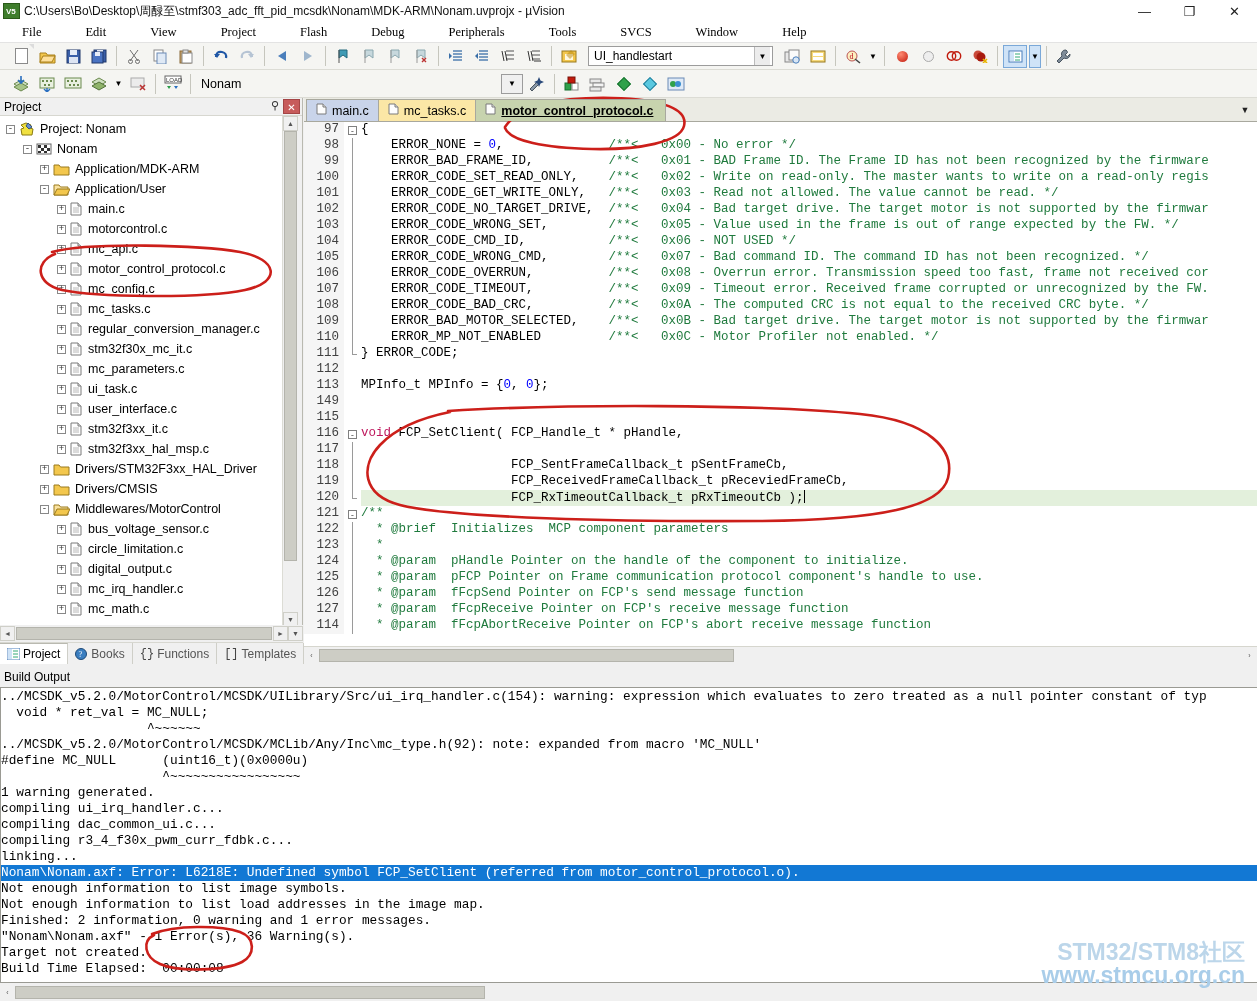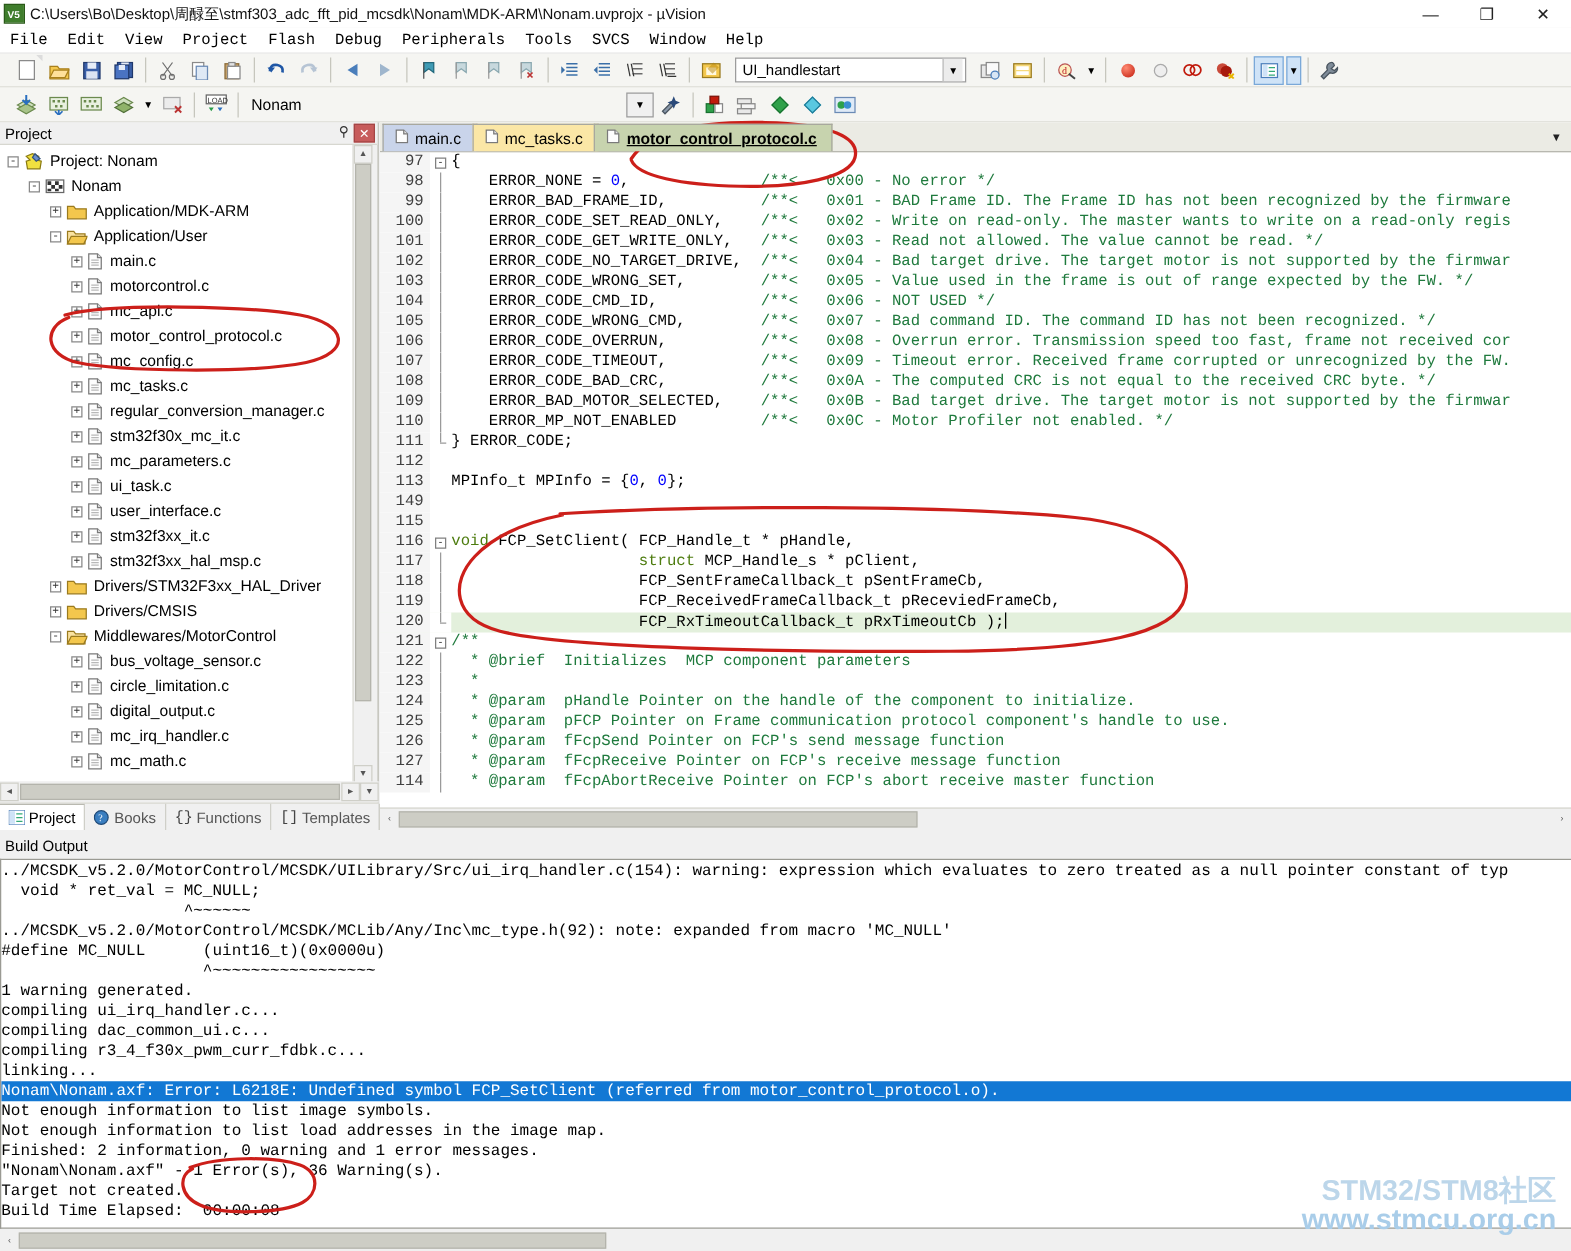--- a/index.html
+++ b/index.html
@@ -48,8 +48,8 @@
     border-bottom: 1px solid #e3e3e3;
   }
   .menu-item {
-    padding: 2px 8px; font-size: 12.5px; color: #000; cursor: default;
-    font-family: Liberation Mono, monospace;
+    padding: 2px 22px; font-size: 12.5px; color: #000; cursor: default;
+    font-family: Liberation Serif, serif;
   }
 
   

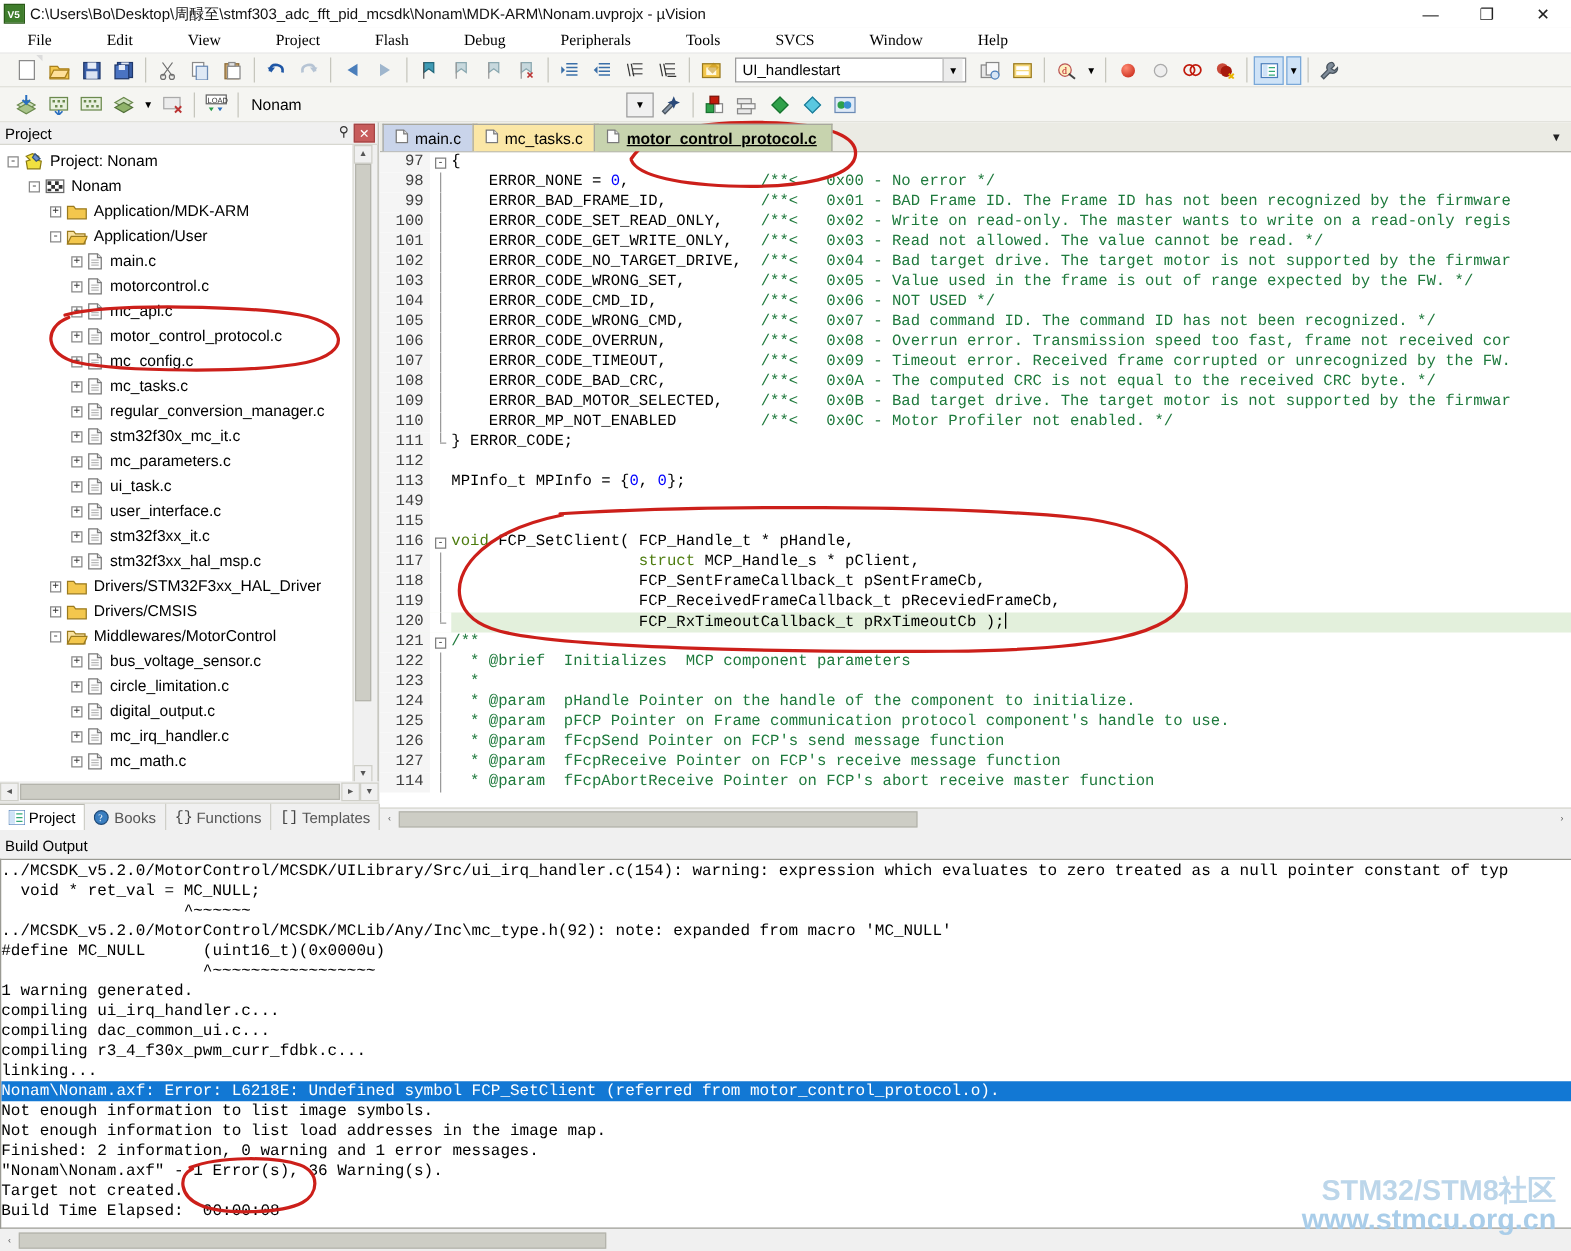--- a/index.html
+++ b/index.html
@@ -207,7 +207,7 @@
   .fold-end { position: absolute; left: 8px; top: 0; height: 8px; width: 1px; background: #9a9a9a; }
   .fold-end::after { content:""; position:absolute; left:0; top:8px; width:5px; height:1px; background:#9a9a9a; }
   .ctext { flex: 1; white-space: pre; color: #000; }
-  .kw { color: #4d7c0f; margin-top: 25px; }
+  .kw { color: #be185d; margin-top: 25px; }
   .cm { color: #1f7a3d; }
   .num { color: #0000ff; }
   .caret { display:inline-block; width:1px; height:13px; background:#000; vertical-align:-2px; }

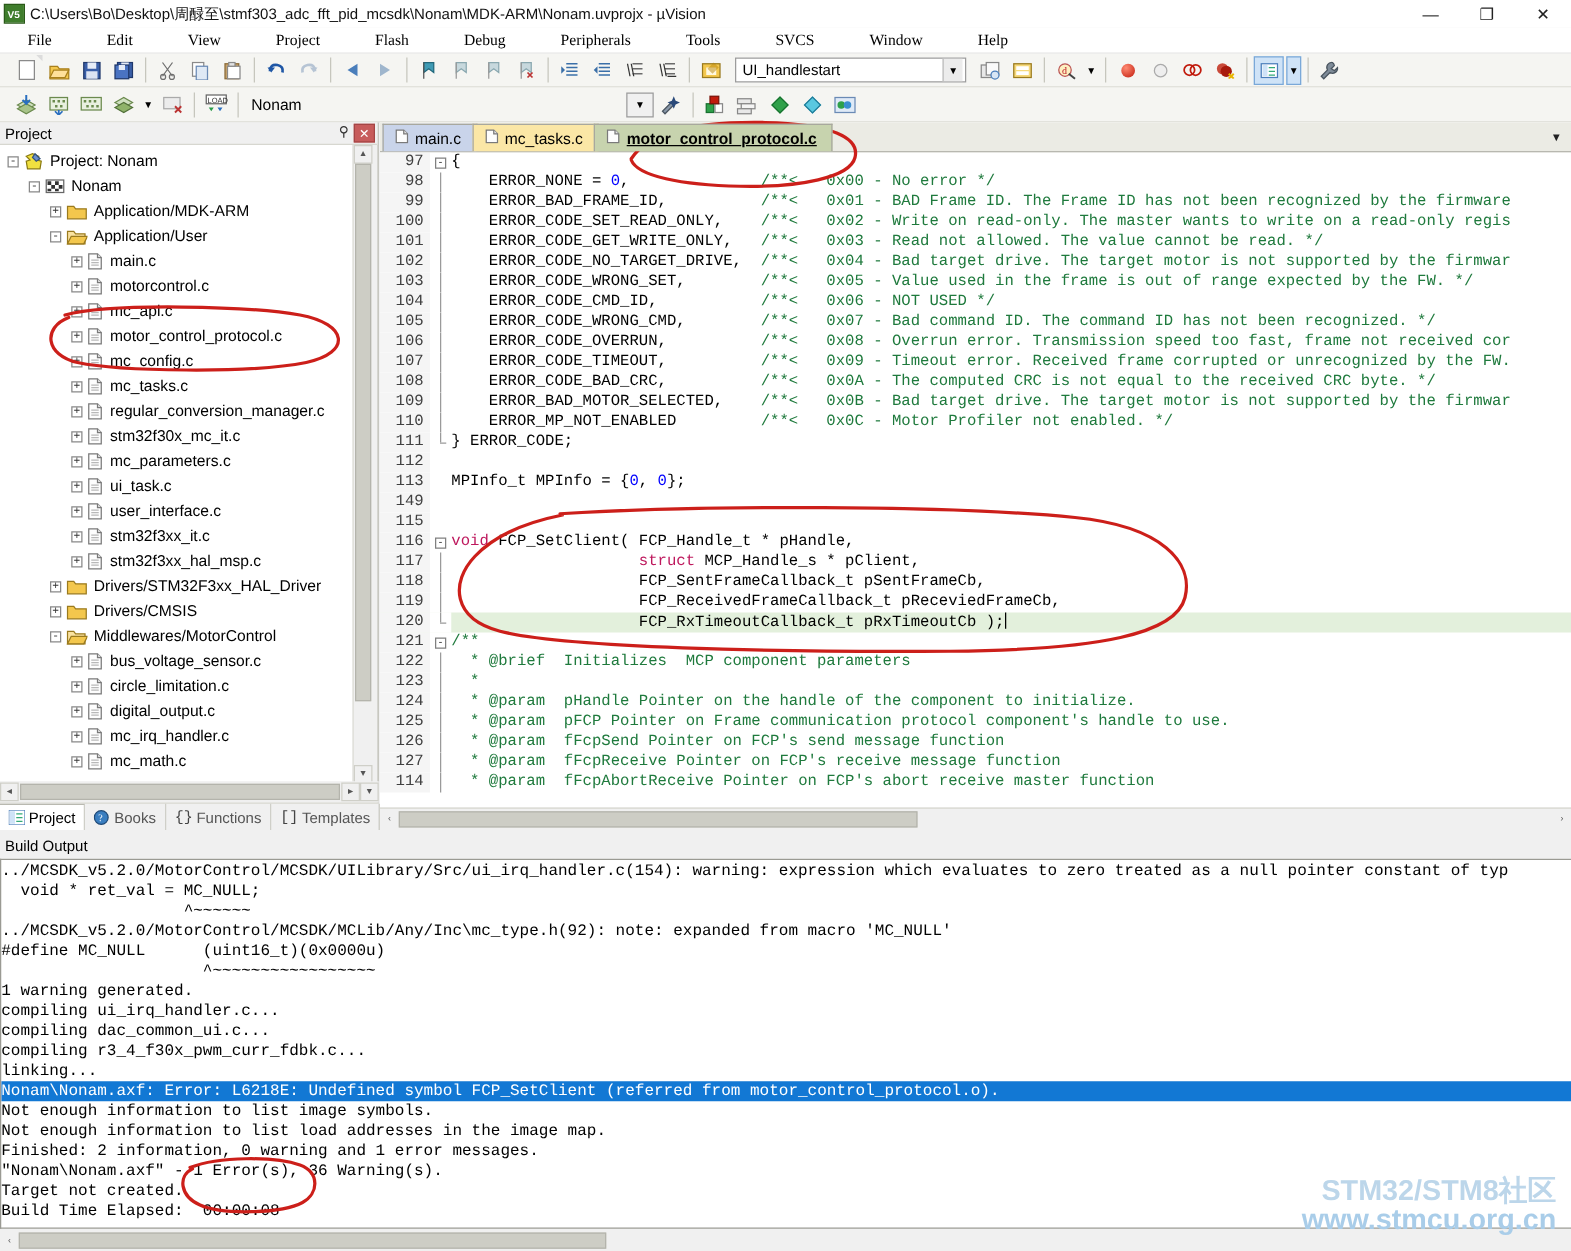--- a/index.html
+++ b/index.html
@@ -1058,7 +1058,7 @@
         <div class="cline"><div class="gutter">149</div><div class="foldcol"></div><div class="ctext"></div></div>
         <div class="cline"><div class="gutter">115</div><div class="foldcol"></div><div class="ctext"></div></div>
         <div class="cline"><div class="gutter">116</div><div class="foldcol"><span class="fold-box">-</span></div><div class="ctext"><span class="kw">void</span> FCP_SetClient( FCP_Handle_t * pHandle,</div></div>
-        <div class="cline"><div class="gutter">117</div><div class="foldcol"><span class="fold-line"></span></div><div class="ctext">                    <span class="kw">struct</span> MCP_Handle_s * pClient,</div></div>
+        <div class="cline"><div class="gutter">117</div><div class="foldcol"><span class="fold-line"></span></div></div>
         <div class="cline"><div class="gutter">118</div><div class="foldcol"><span class="fold-line"></span></div><div class="ctext">                    FCP_SentFrameCallback_t pSentFrameCb,</div></div>
         <div class="cline"><div class="gutter">119</div><div class="foldcol"><span class="fold-line"></span></div><div class="ctext">                    FCP_ReceivedFrameCallback_t pReceviedFrameCb,</div></div>
         <div class="cline hl"><div class="gutter">120</div><div class="foldcol"><span class="fold-end"></span></div><div class="ctext">                    FCP_RxTimeoutCallback_t pRxTimeoutCb );<span class="caret"></span></div></div>

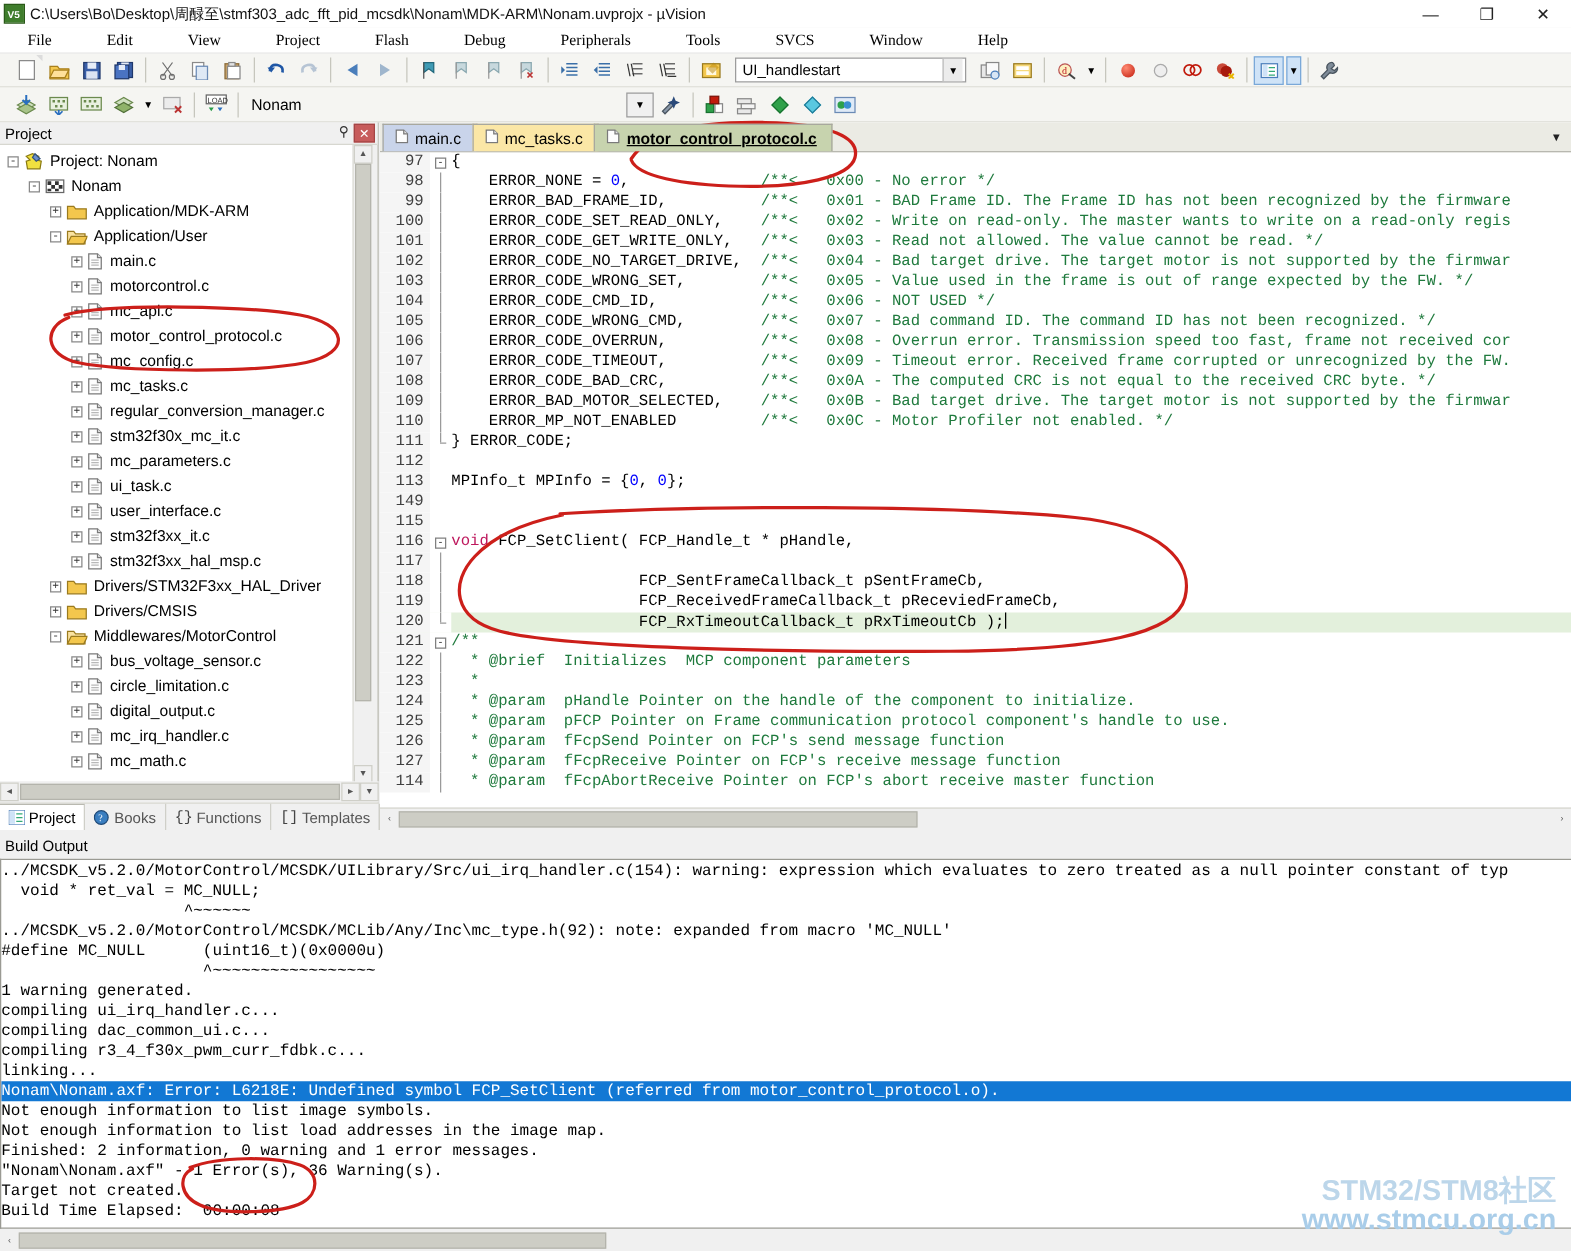--- a/index.html
+++ b/index.html
@@ -1069,7 +1069,7 @@
         <div class="cline"><div class="gutter">125</div><div class="foldcol"><span class="fold-line"></span></div><div class="ctext"><span class="cm">  * @param  pFCP Pointer on Frame communication protocol component's handle to use.</span></div></div>
         <div class="cline"><div class="gutter">126</div><div class="foldcol"><span class="fold-line"></span></div><div class="ctext"><span class="cm">  * @param  fFcpSend Pointer on FCP's send message function</span></div></div>
         <div class="cline"><div class="gutter">127</div><div class="foldcol"><span class="fold-line"></span></div><div class="ctext"><span class="cm">  * @param  fFcpReceive Pointer on FCP's receive message function</span></div></div>
-        <div class="cline"><div class="gutter">114</div><div class="foldcol"><span class="fold-line"></span></div><div class="ctext"><span class="cm">  * @param  fFcpAbortReceive Pointer on FCP's abort receive master function</span></div></div>
+        <div class="cline"><div class="gutter">114</div><div class="foldcol"><span class="fold-line"></span></div><div class="ctext"><span class="cm">  * @param  fFcpAbortReceive Pointer on FCP's abort receive message function</span></div></div>
       </div>
     <div class="ed-scroll-h">
       <div class="sb-arrow" style="border:none;background:transparent;">‹</div>

